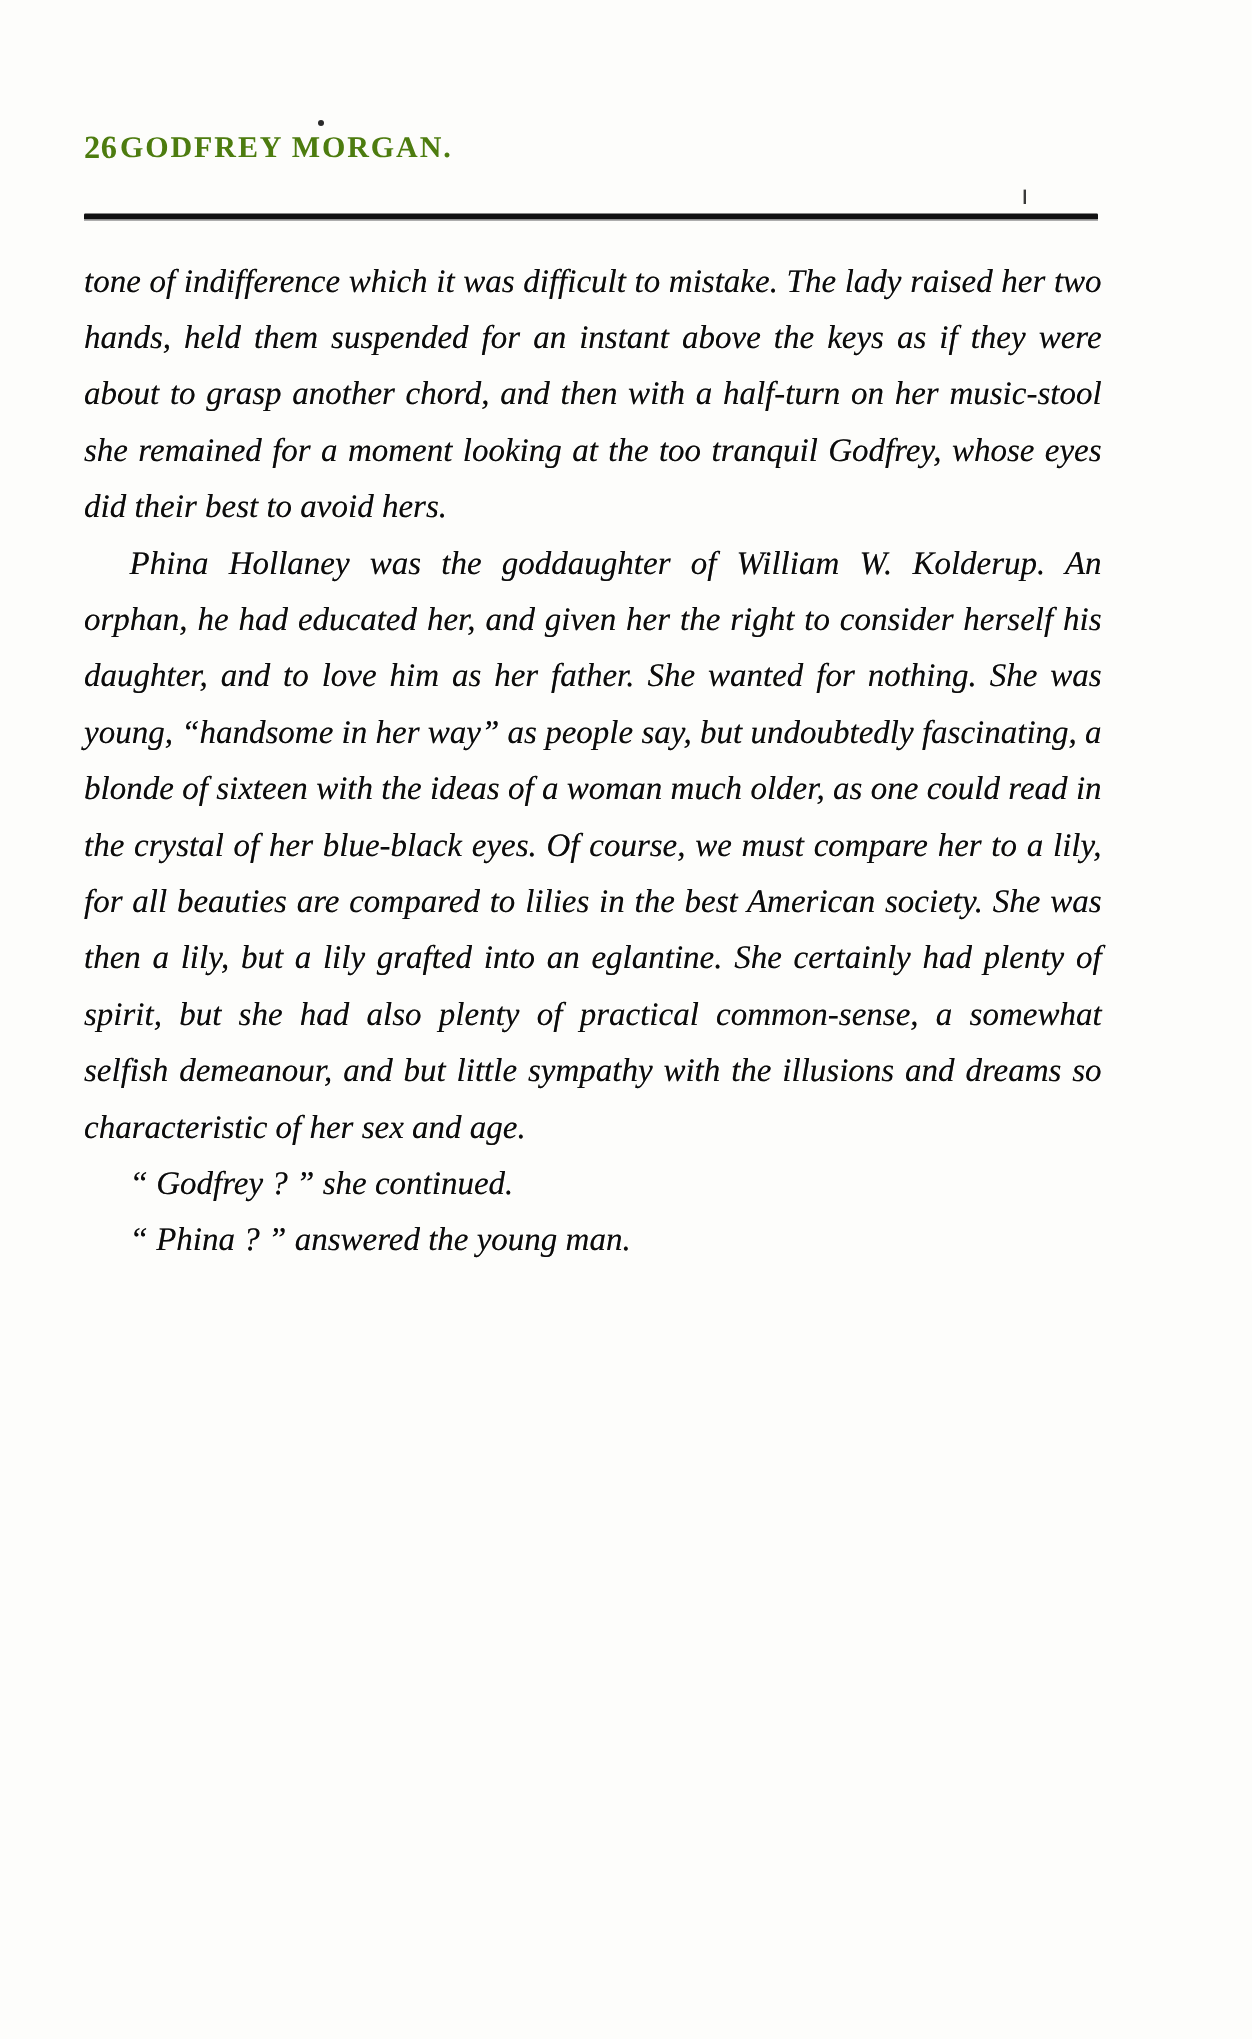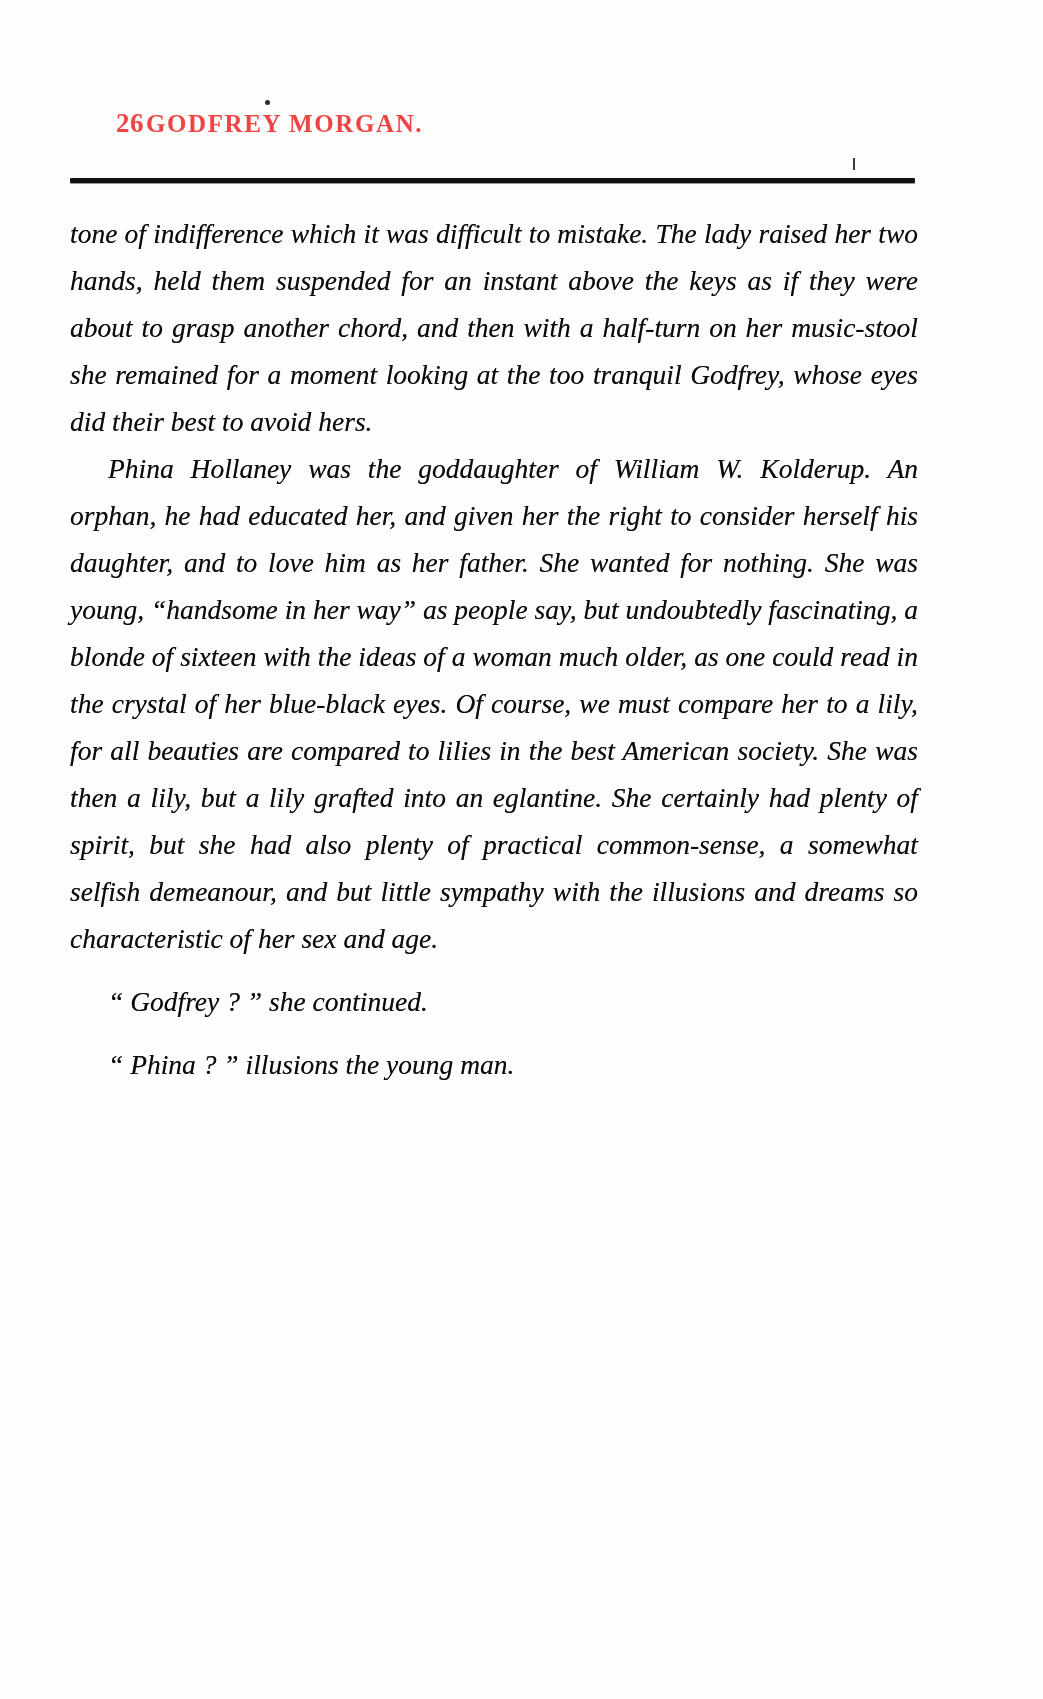--- a/index.html
+++ b/index.html
@@ -116,8 +116,7 @@
   }
   .page-header .folio,
   .page-header .running-head {
-    color: #ef4444;
-    margin-left: 46px;
+    color: #4d7c0f;
   }
 </style>
 </head>

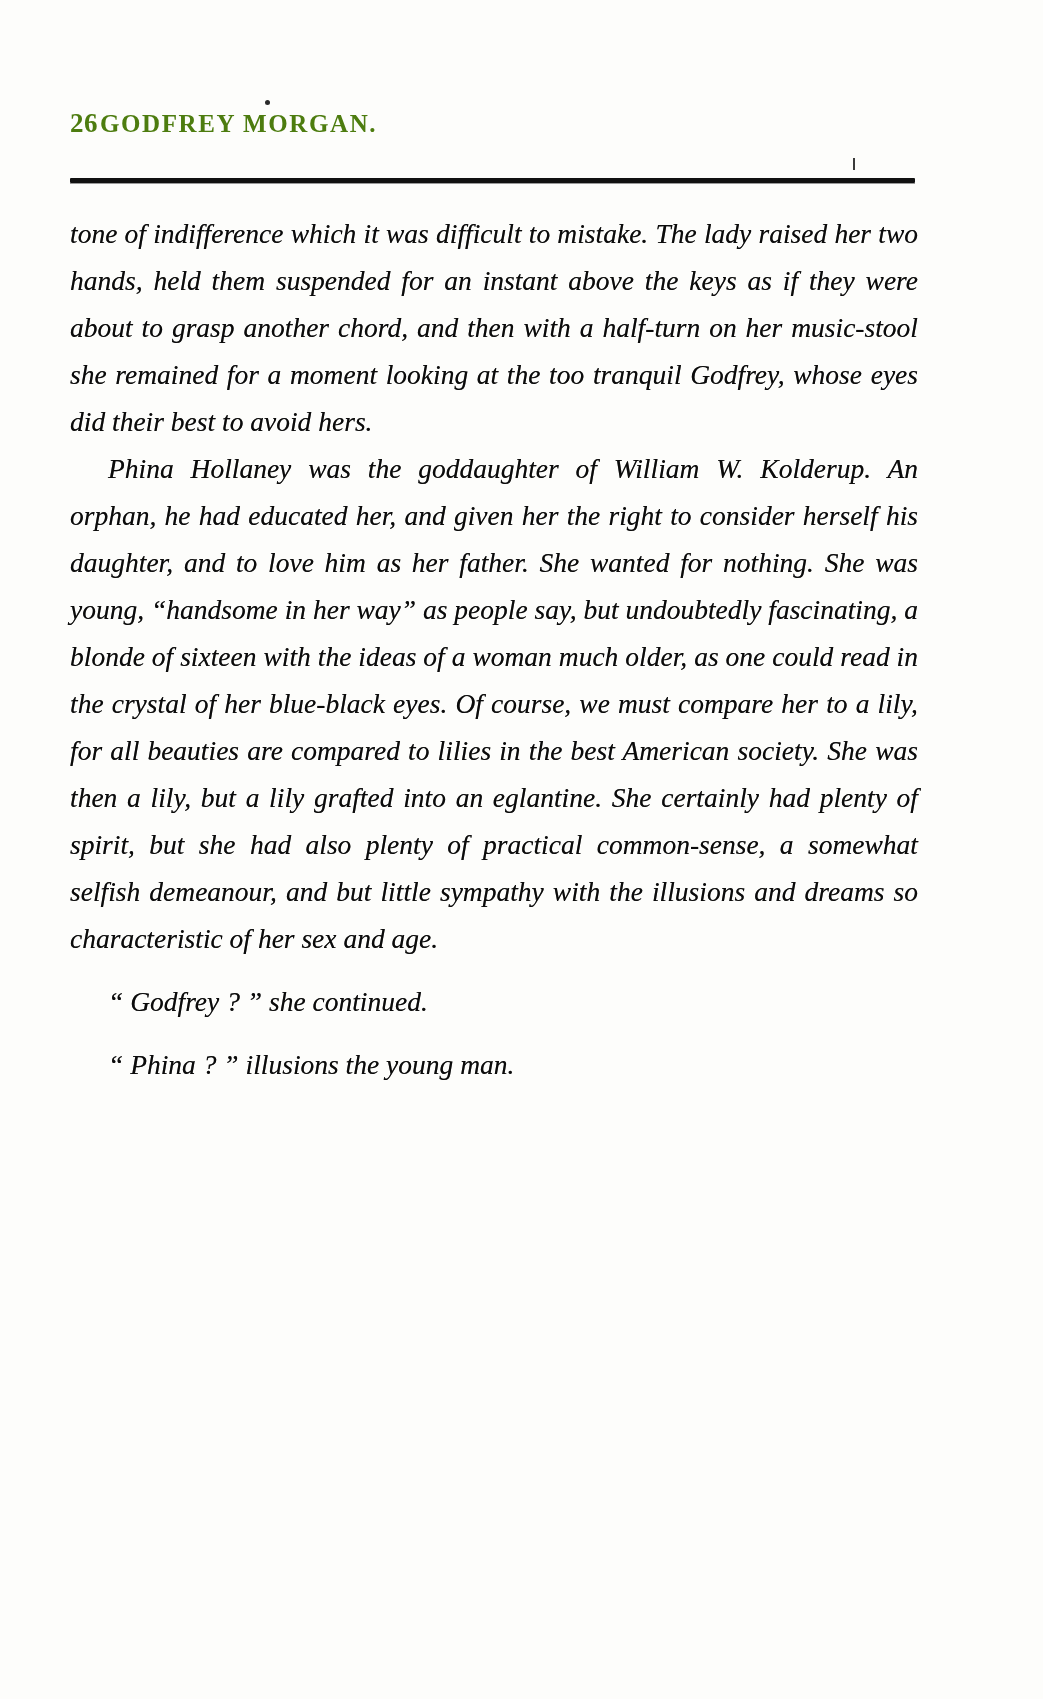--- a/index.html
+++ b/index.html
@@ -106,7 +106,6 @@
   }
   .body-text p.dialogue {
     text-indent: 38px;
-    margin-top: 16px;
   }
   
   .body-text {

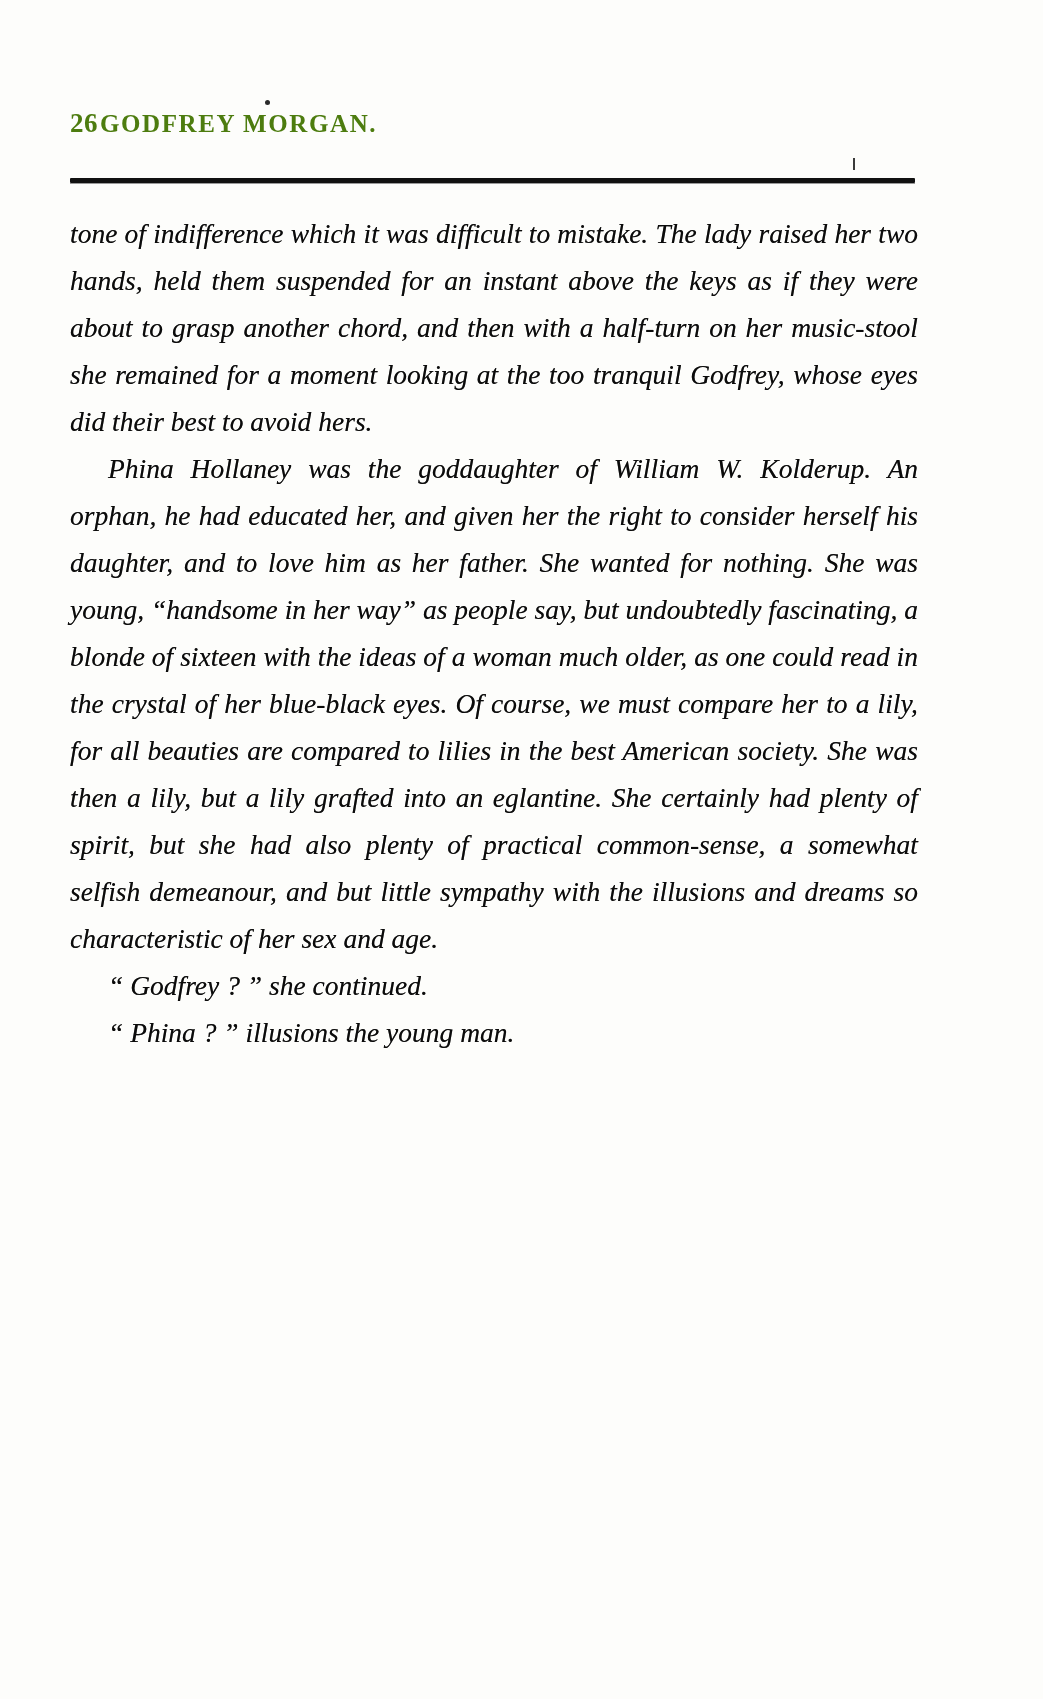--- a/index.html
+++ b/index.html
@@ -138,7 +138,7 @@
     <p class="first">tone of indifference which it was difficult to mistake.  The lady raised her two hands, held them  suspended for an instant  above  the  keys  as  if  they  were  about  to  grasp another  chord,  and  then  with  a  half-turn  on  her  music-stool  she  remained  for  a  moment  looking  at  the  too tranquil Godfrey, whose eyes did their best to avoid hers.</p>
     <p>Phina  Hollaney  was  the  goddaughter  of  William  W. Kolderup.   An  orphan,  he  had  educated  her,  and  given her the right  to  consider  herself his daughter, and to love him  as  her  father.   She  wanted  for  nothing.   She  was young,  “handsome  in  her  way”  as  people  say, but  undoubtedly fascinating, a blonde of sixteen with the ideas of a woman  much  older, as one  could  read  in  the crystal of her blue-black eyes.   Of  course, we  must  compare  her to a lily, for all beauties  are  compared  to  lilies  in  the  best American  society.   She was then a lily,  but a lily grafted into an eglantine.   She  certainly  had  plenty of spirit, but she had also plenty of practical common-sense, a somewhat selfish demeanour, and but little sympathy with the illusions and dreams so characteristic of her sex and age.</p>
     <p class="dialogue">“ Godfrey ? ”  she continued.</p>
-    <p class="dialogue">“ Phina ? ”  illusions the young man.</p>
+    <p class="dialogue">“ Phina ? ”  answered the young man.</p>
   </div>
 
 </div>

